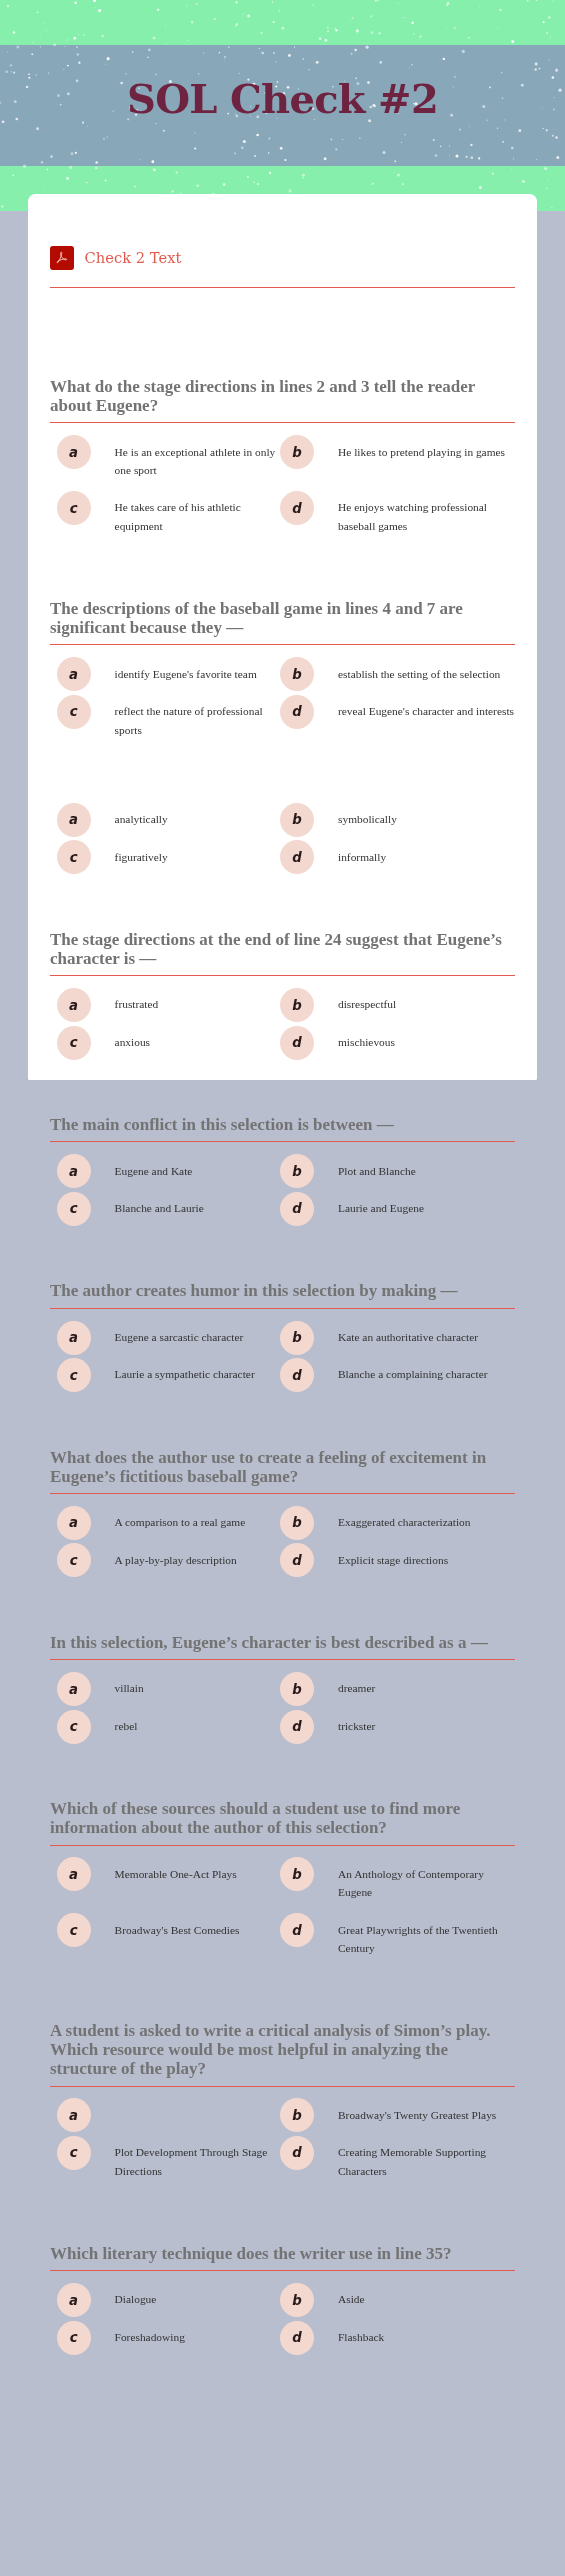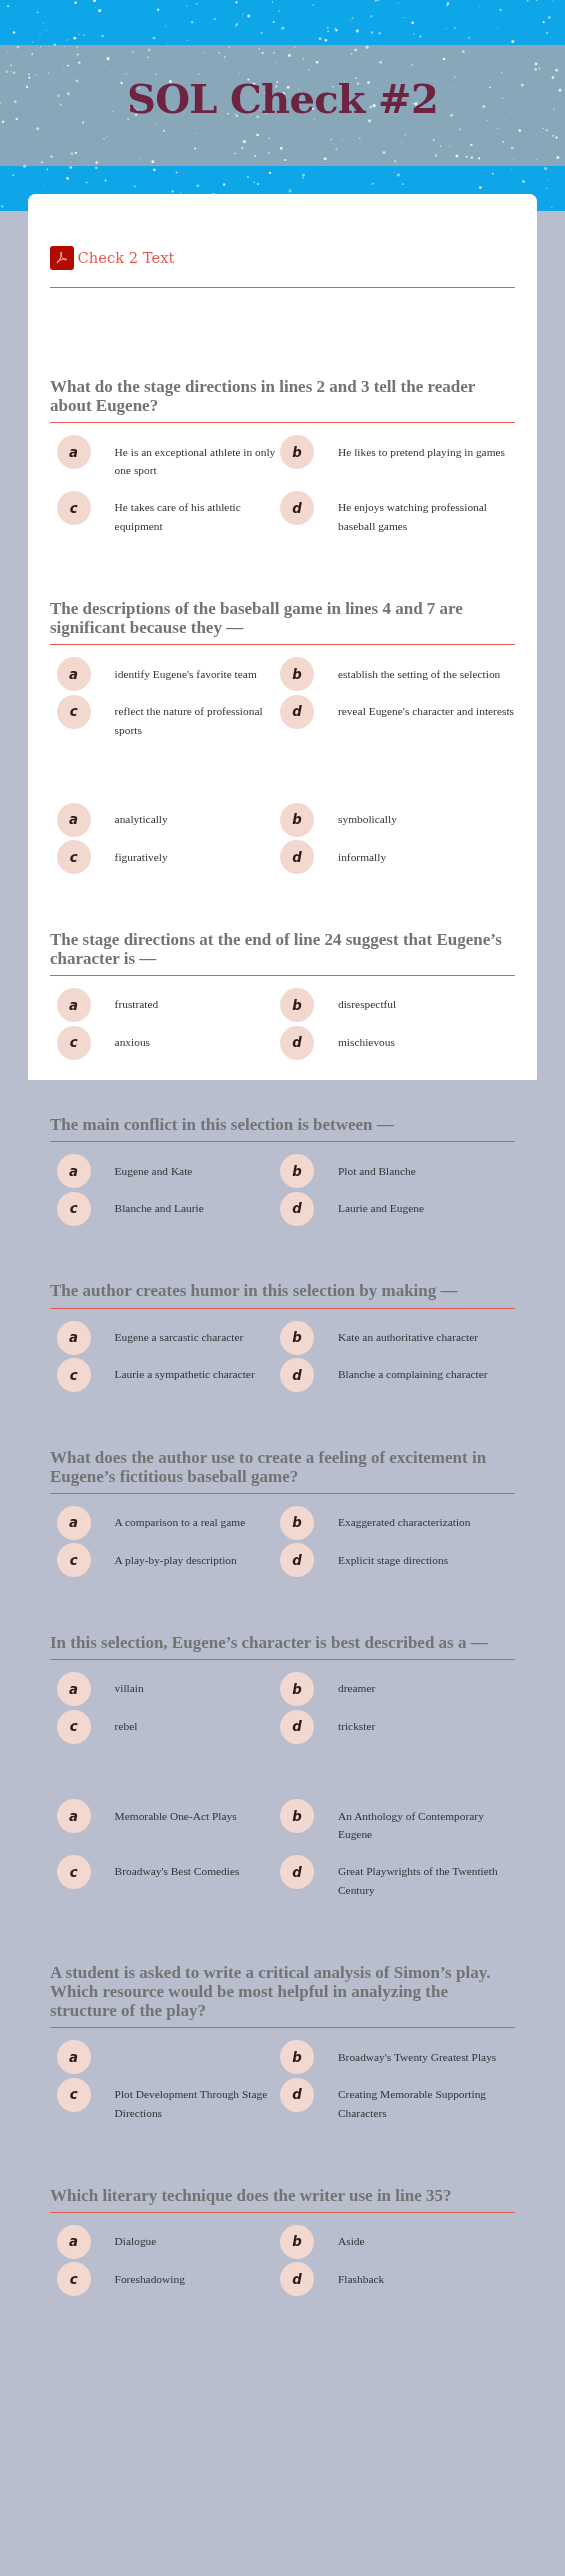--- a/index.html
+++ b/index.html
@@ -13,7 +13,7 @@
     }
     .banner {
       position: absolute; left: 0; top: 0; width: 565px; height: 211px;
-      background: #0ea5e9;
+      background: #86efac;
       overflow: hidden;
     }
     .banner-band {

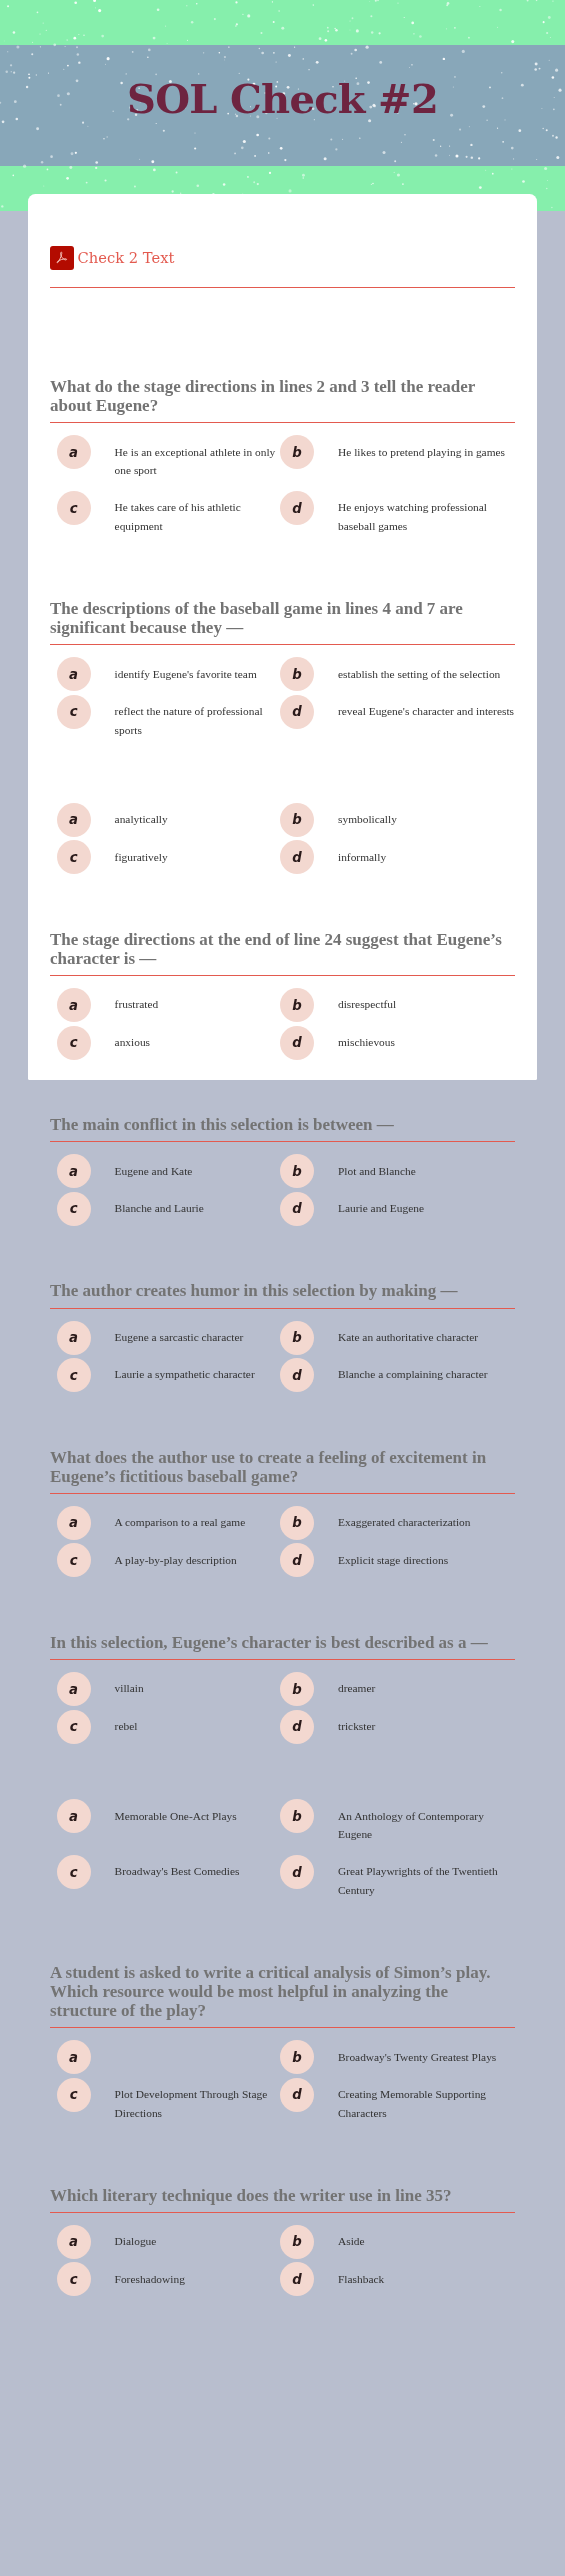--- a/index.html
+++ b/index.html
@@ -51,7 +51,7 @@
       flex-shrink: 0;
     }
     .link-text {
-      margin-left: 4px;
+      margin-left: 11px;
       font-family: "DejaVu Serif", serif;
       font-size: 14.7px;
       color: #e35a4f;

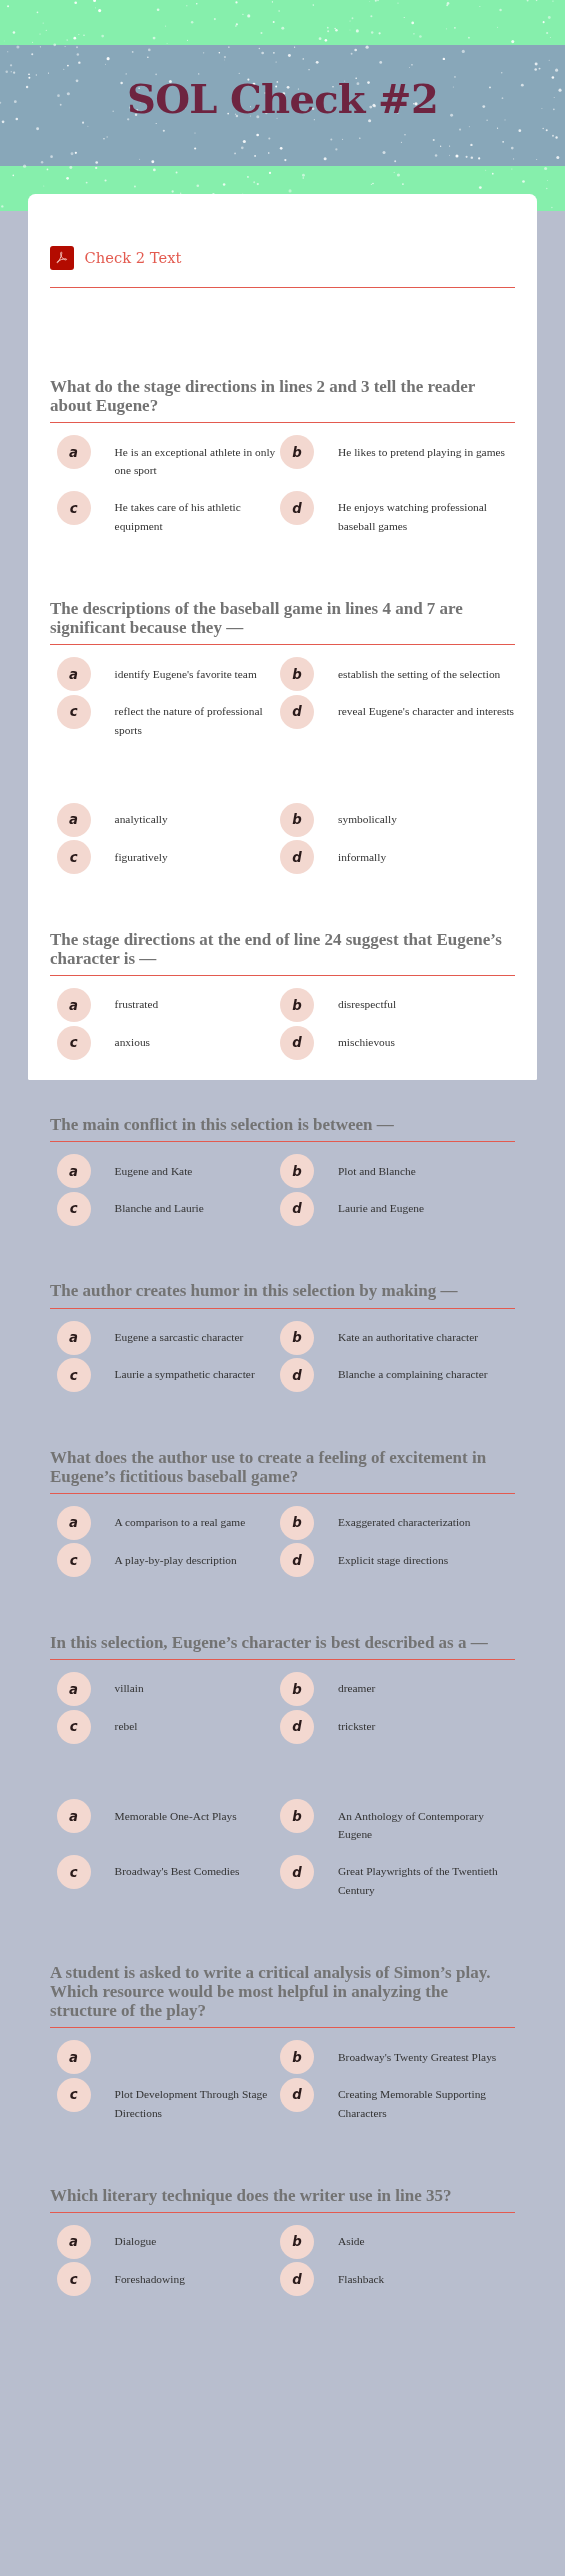--- a/index.html
+++ b/index.html
@@ -616,6 +616,7 @@
           </div>
   </div>
         <div class="question">
+    <h2 class="q-title">Which of these sources should a student use to find more information about the author of this selection?</h2>
     <div class="options">
             <div class="opt">
     <span class="badge">a</span>

